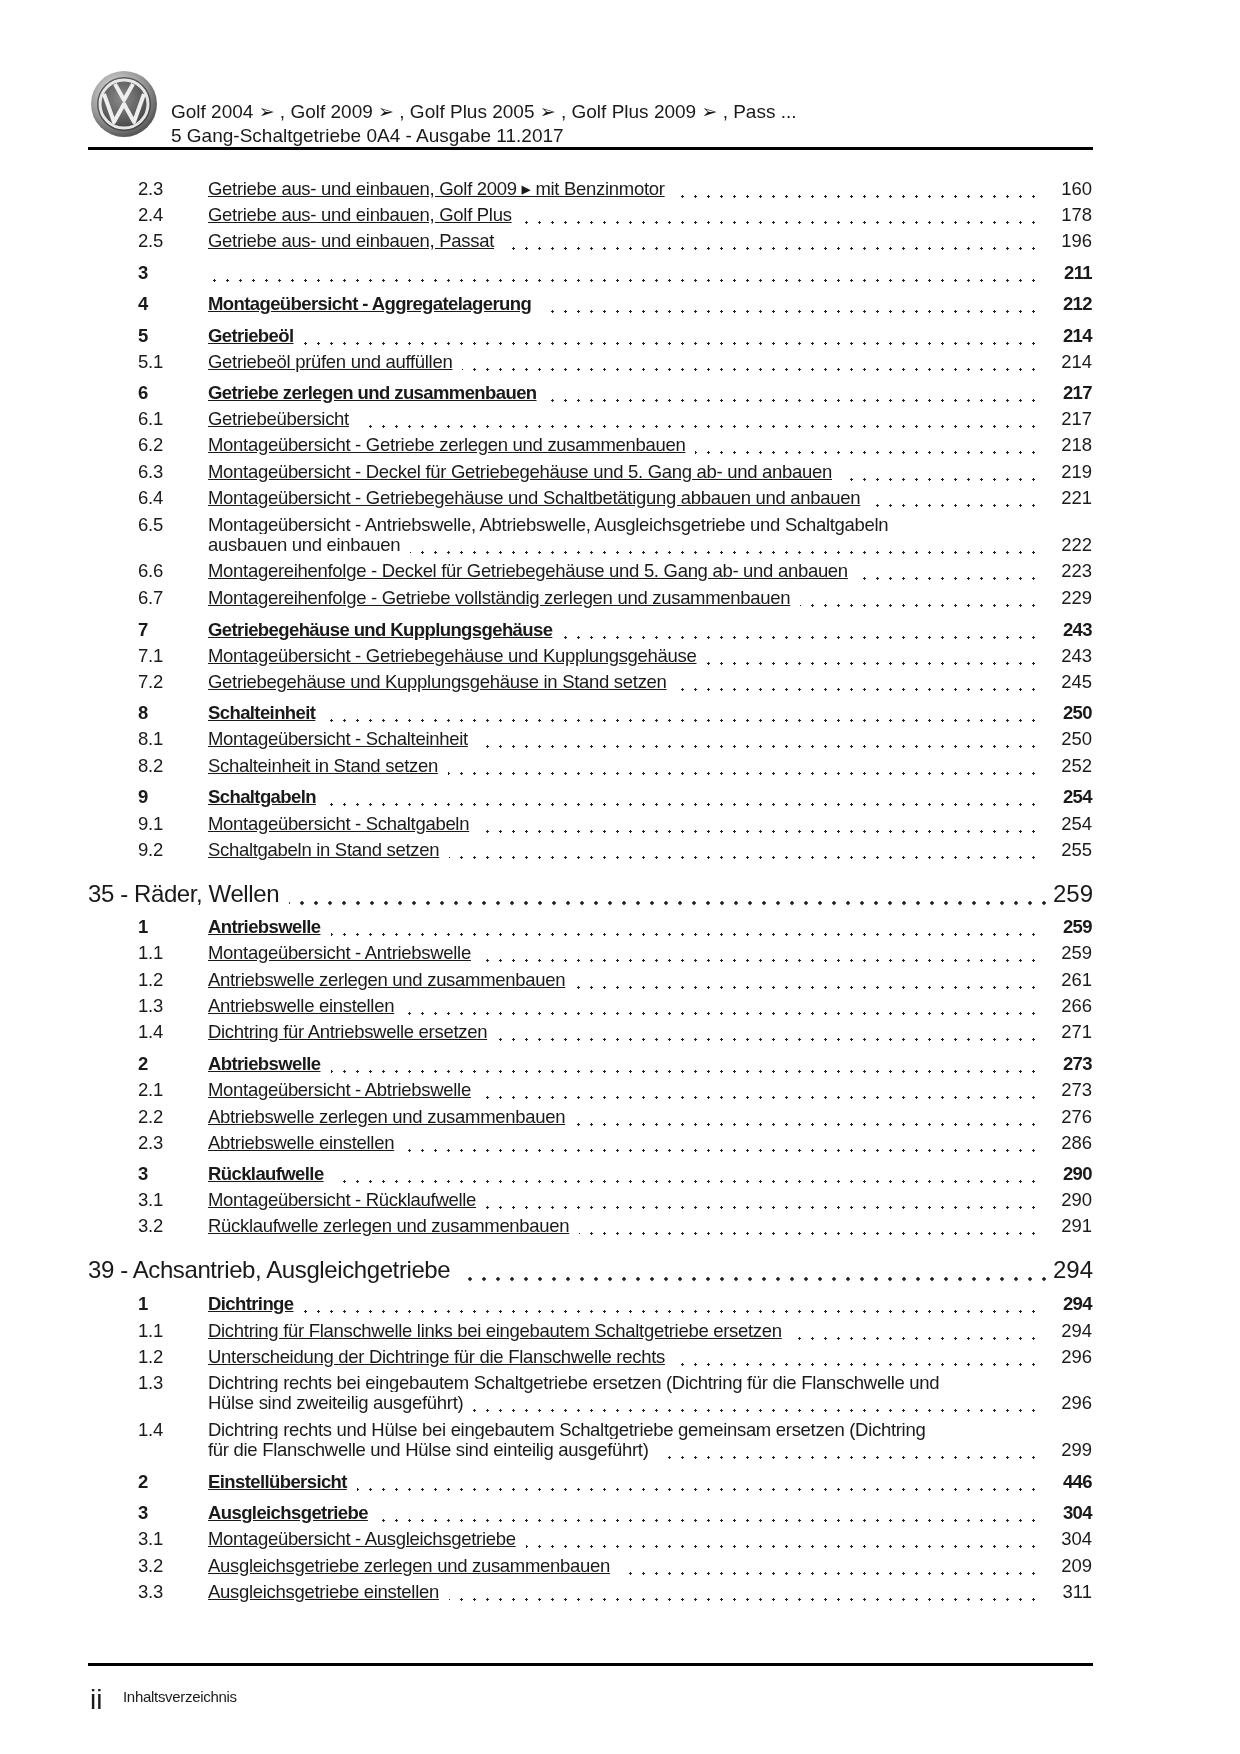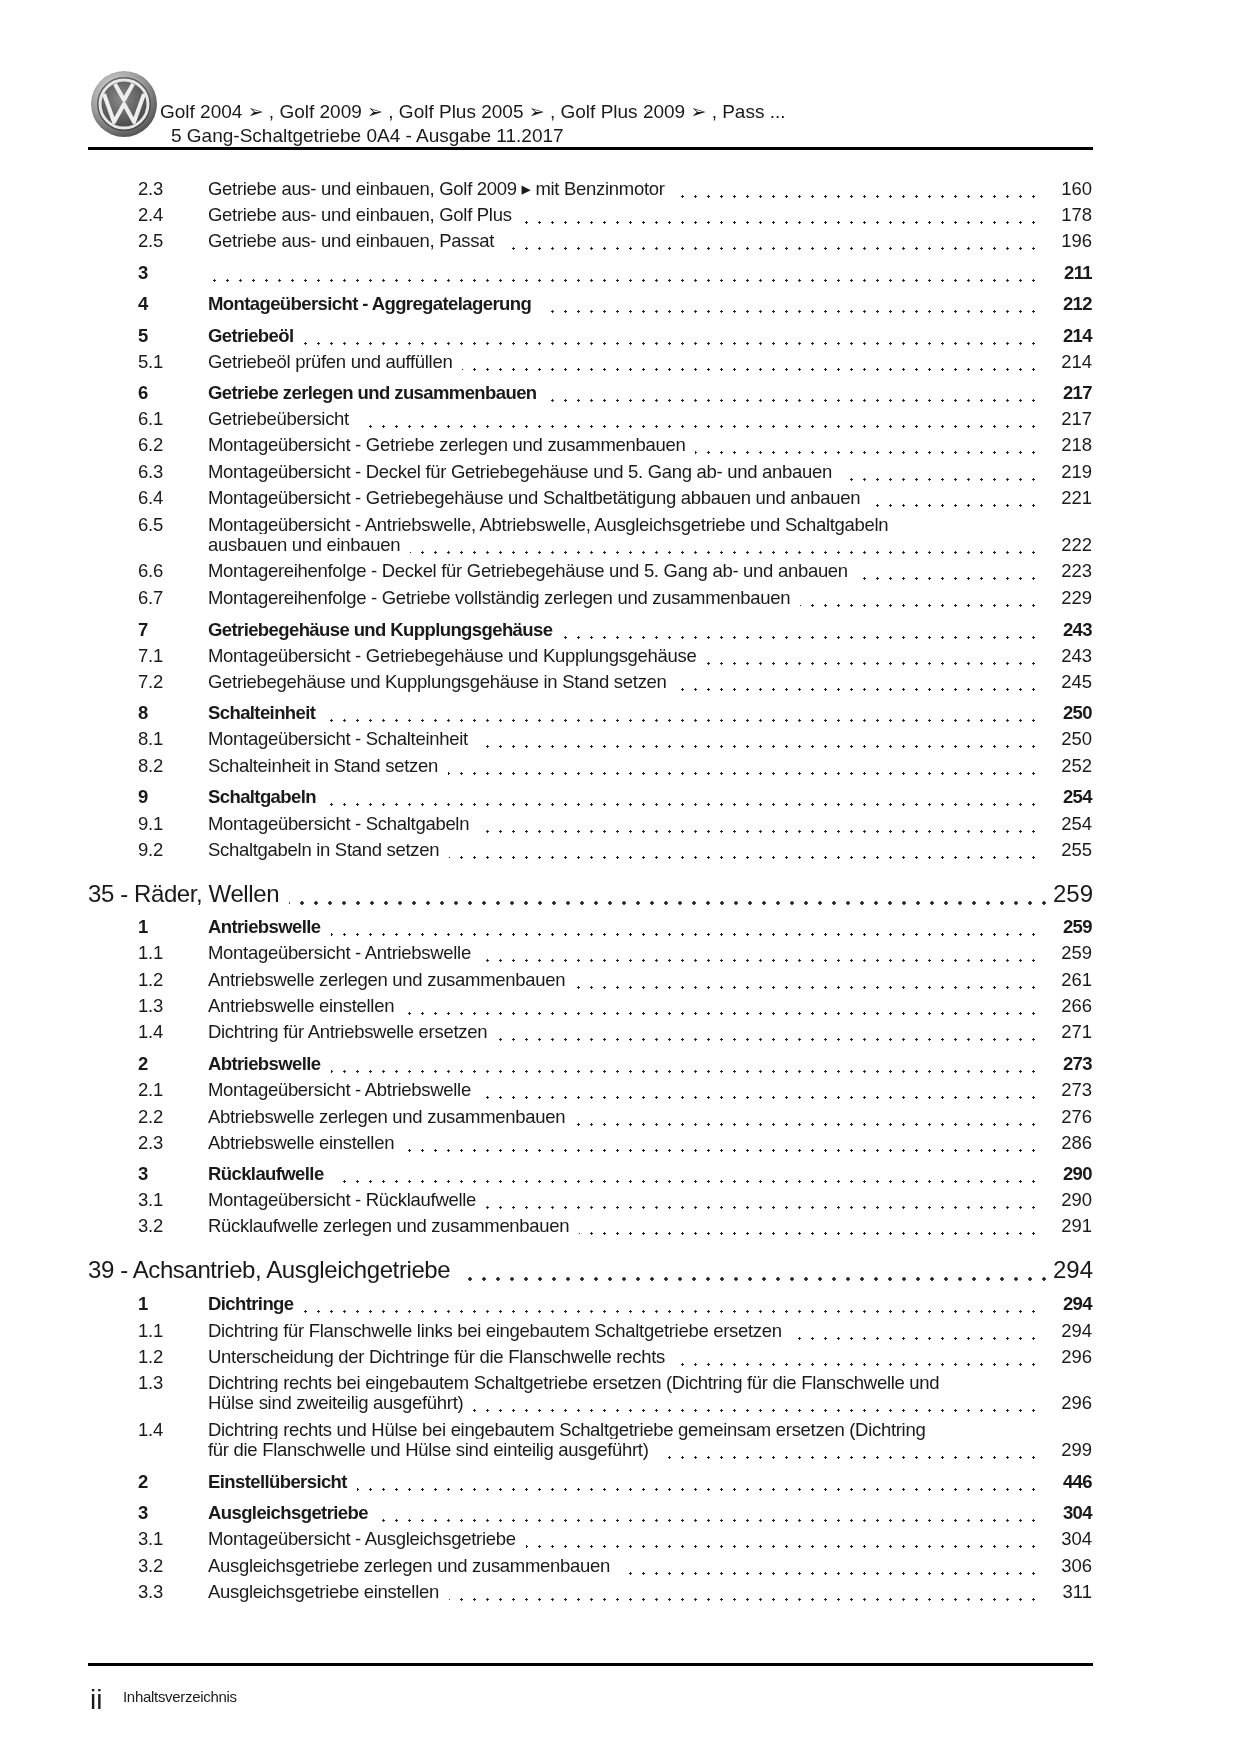--- a/index.html
+++ b/index.html
@@ -6,7 +6,7 @@
   body { width:1240px; height:1754px; position:relative; overflow:hidden;
          font-family:"Liberation Sans", sans-serif; color:#1a1a1a; }
   .logo { position:absolute; left:90px; top:70px; width:68px; height:68px; }
-  .hdr1 { position:absolute; left:160px; top:101px; font-size:19px; line-height:22px; white-space:nowrap; }
+  .hdr1 { position:absolute; left:171px; top:101px; font-size:19px; line-height:22px; white-space:nowrap; }
   .hdr2 { position:absolute; left:171px; top:125px; font-size:19px; line-height:22px; white-space:nowrap; }
   .hline { position:absolute; left:88px; width:1005px; height:3px; background:#000; }
   .row { position:absolute; left:0; width:1240px; height:24px; }

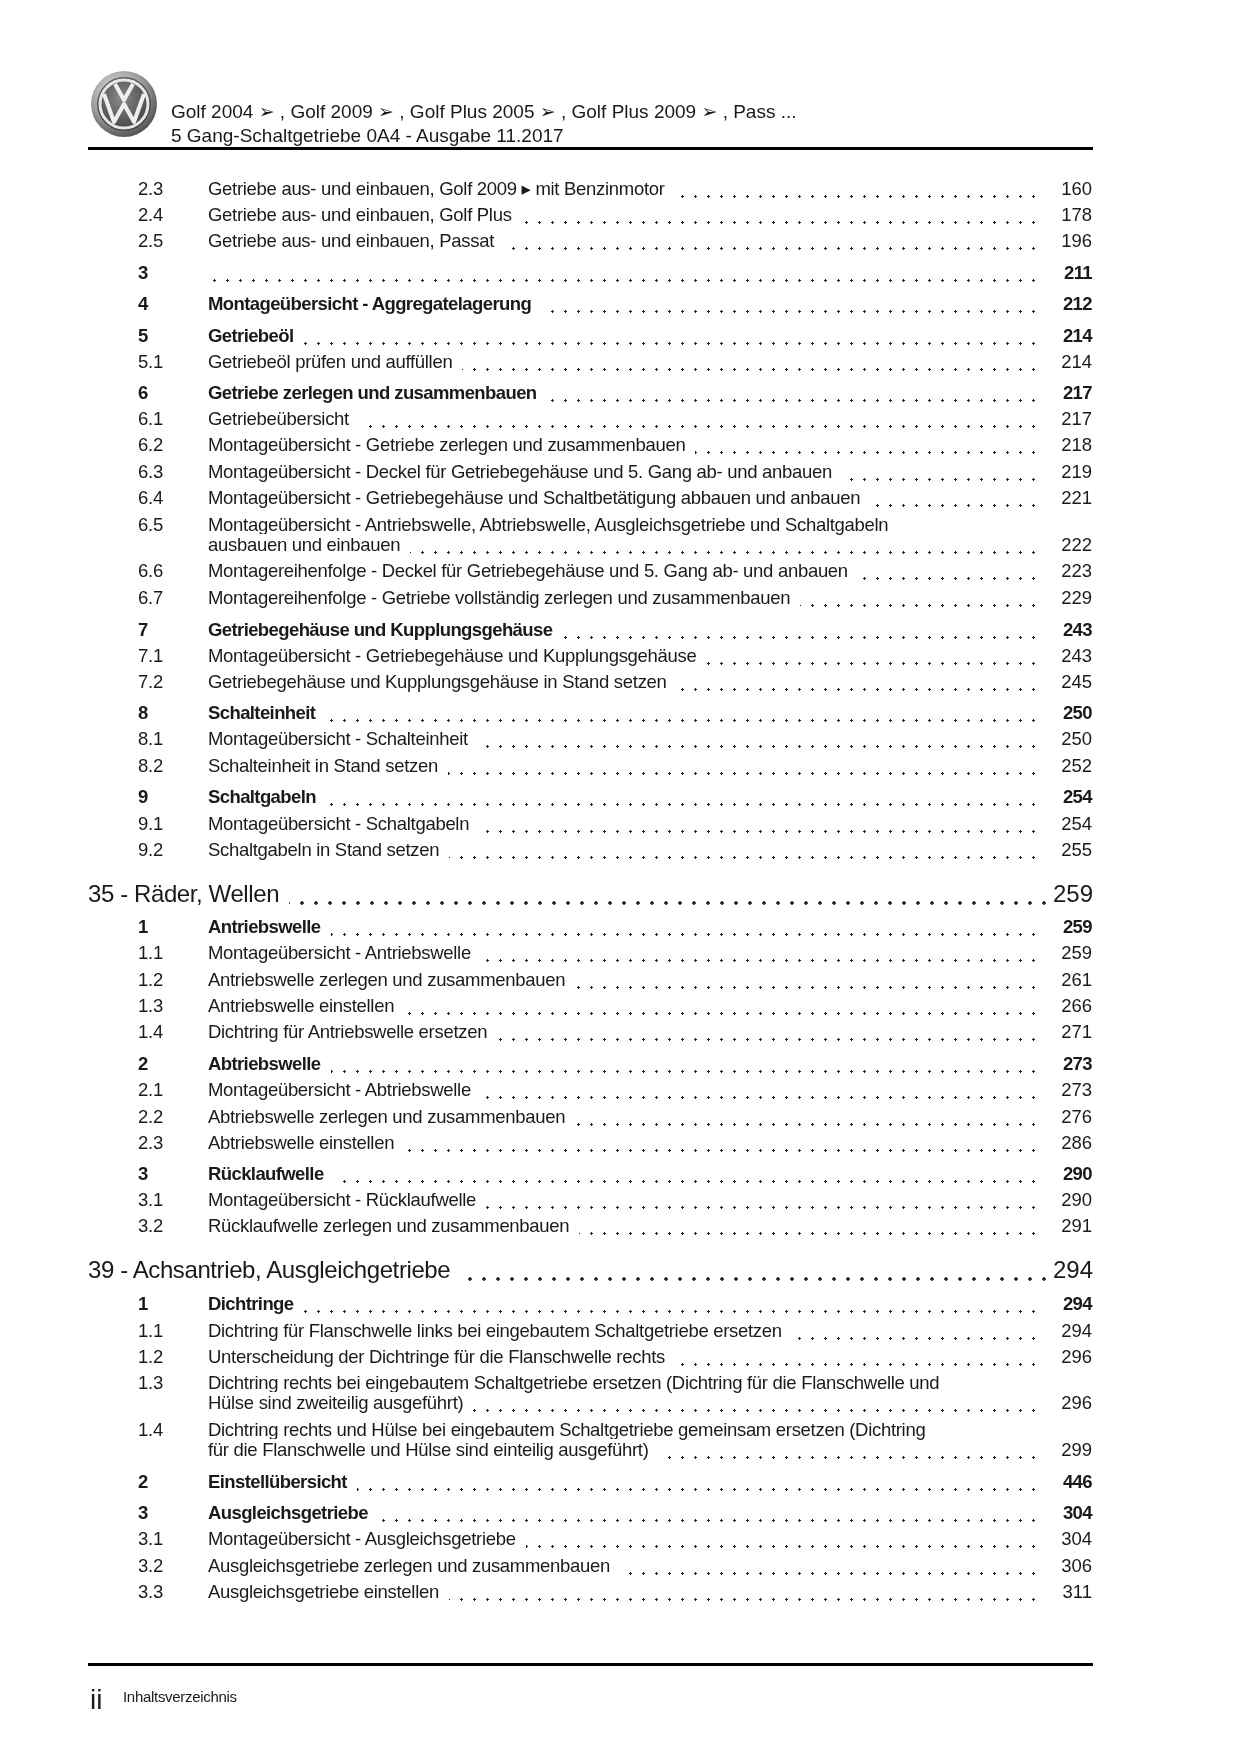--- a/index.html
+++ b/index.html
@@ -12,7 +12,7 @@
   .row { position:absolute; left:0; width:1240px; height:24px; }
   .num { position:absolute; left:138px; font-size:18.5px; white-space:nowrap; letter-spacing:-0.2px; }
   .title { position:absolute; left:208px; right:148px; font-size:18.5px; white-space:nowrap; overflow:hidden; letter-spacing:-0.3px; }
-  .title .t { background:#fff; padding-right:10px; position:relative; z-index:1; }
+  .title .t { background:#fff; padding-right:10px; position:relative; z-index:1;text-decoration:underline; }
   .dots { position:absolute; left:208px; right:148px; bottom:4px; height:3px;
           background-image: radial-gradient(circle, #222 1.1px, transparent 1.4px);
           background-size: 13px 3px; background-position: right center; background-repeat: repeat-x; }

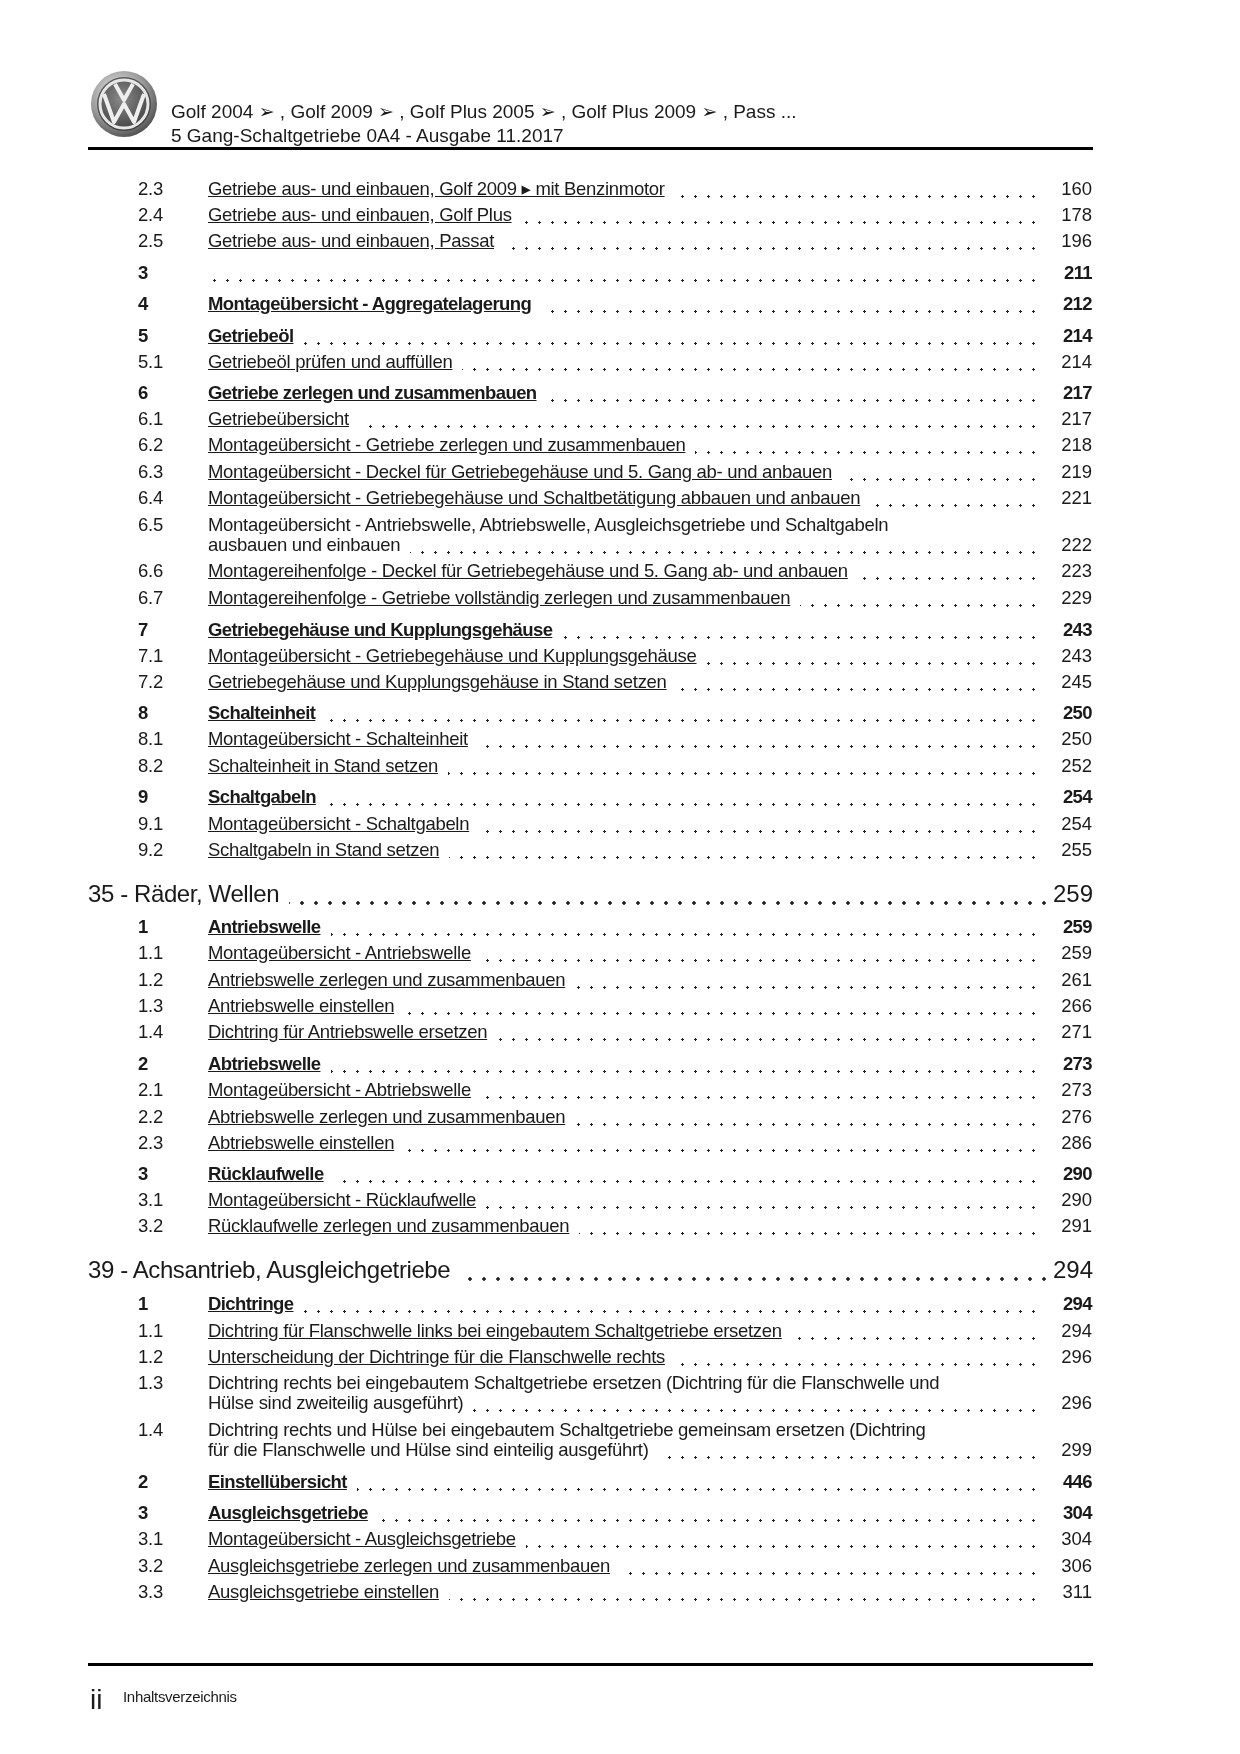--- a/index.html
+++ b/index.html
@@ -338,7 +338,7 @@
       <span class="num">3.2</span>
       <div class="dots"></div>
       <span class="title"><span class="t">Ausgleichsgetriebe zerlegen und zusammenbauen</span></span>
-      <span class="pg" style="z-index: 1;">306</span>
+      <span class="pg" style="z-index: 1;">209</span>
     </div>
     <div class="row" style="top: 1581px;">
       <span class="num">3.3</span>

